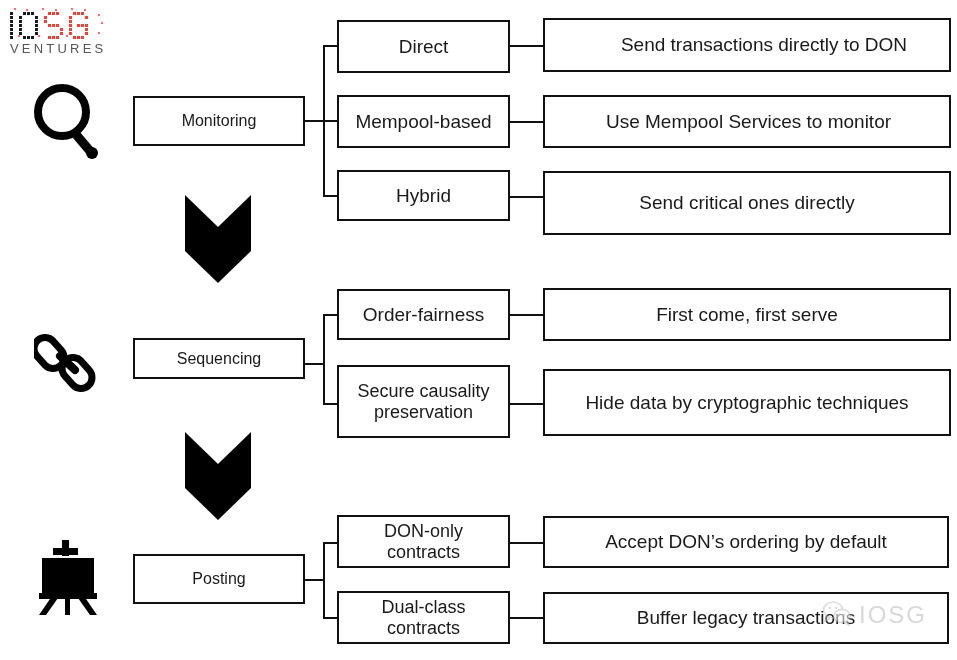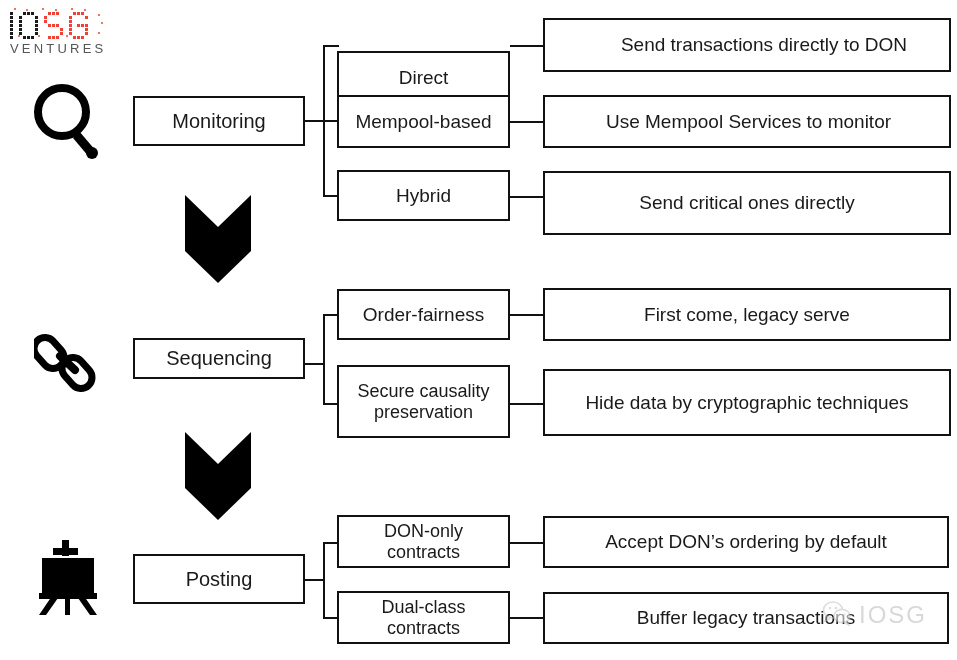--- a/index.html
+++ b/index.html
@@ -231,7 +231,7 @@
   <div class="conn h" style="left:322.5px; top:119.5px; width:16px;"></div>
   <div class="conn h" style="left:322.5px; top:194.5px; width:16px;"></div>
 
-  <div class="box method" style="left:337px; top:20px; width:173px; height:53px;margin-top:31px;">Direct</div>
+  <div class="box method" style="left:337px; top:20px; width:173px; height:53px;">Direct</div>
   <div class="box method" style="left:337px; top:95px; width:173px; height:53px;">Mempool-based</div>
   <div class="box method" style="left:337px; top:170px; width:173px; height:51px;">Hybrid</div>
 

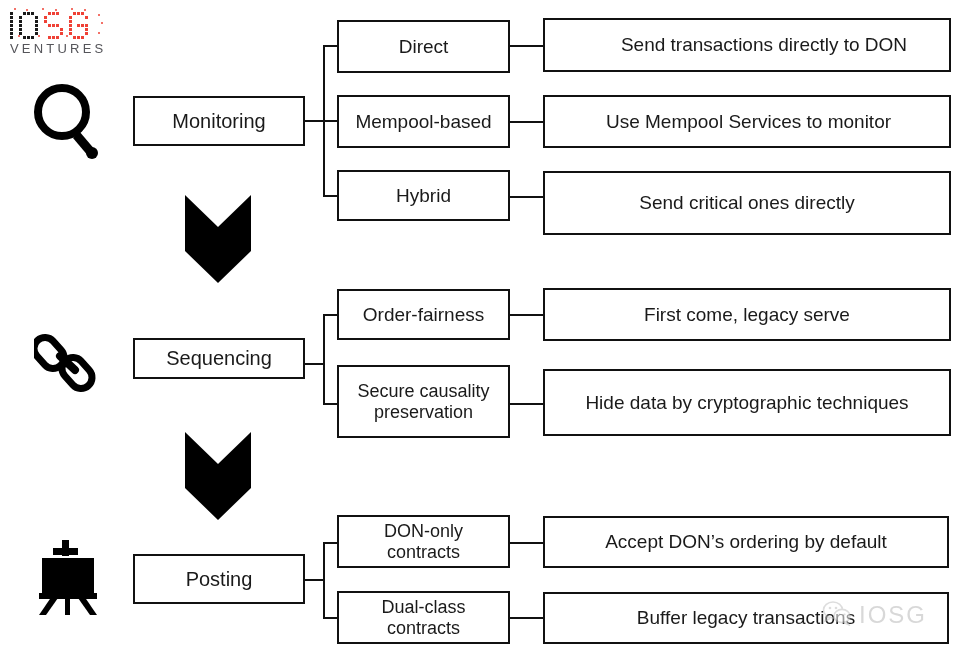--- a/index.html
+++ b/index.html
@@ -62,7 +62,7 @@
     padding: 2px 6px;
     color: #1a1a1a;
   }
-  .box.stage   { font-size: 20px; }
+  .box.stage   { font-size: 16px; }
   .box.method  { font-size: 19px; }
   .box.detail  { font-size: 19px; }
   .box.two-line { font-size: 18px; }

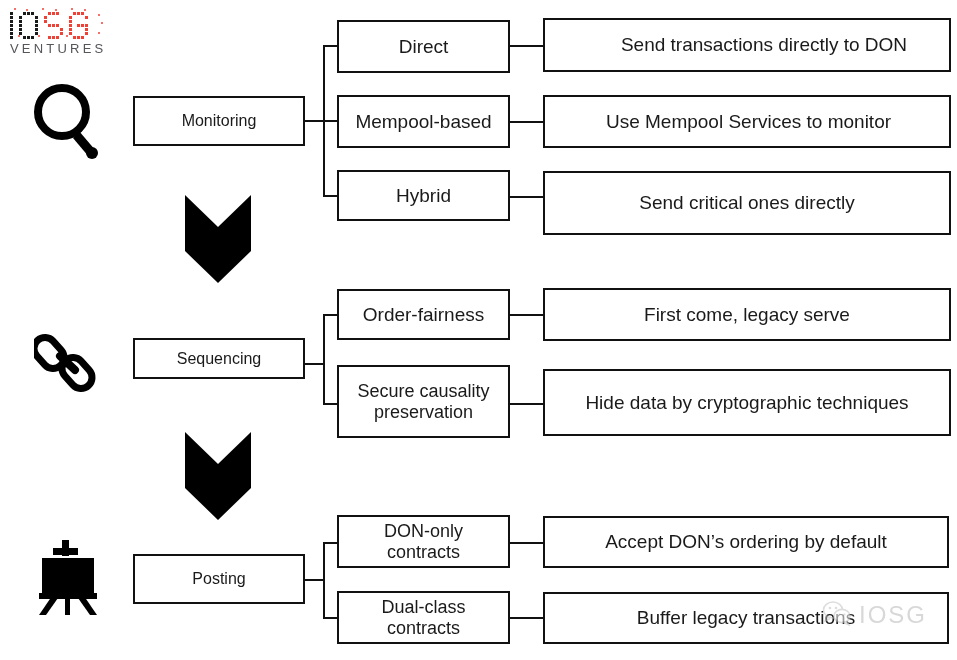--- a/index.html
+++ b/index.html
@@ -257,7 +257,7 @@
   <div class="conn h" style="left:510px; top:313.5px; width:33px;"></div>
   <div class="conn h" style="left:510px; top:402.5px; width:33px;"></div>
 
-  <div class="box detail" style="left:543px; top:288px; width:408px; height:53px;">First come, legacy serve</div>
+  <div class="box detail" style="left:543px; top:288px; width:408px; height:53px;">First come, first serve</div>
   <div class="box detail" style="left:543px; top:369px; width:408px; height:67px;">Hide data by cryptographic techniques</div>
 
   <div class="box stage" style="left:133px; top:554px; width:172px; height:50px;">Posting</div>

